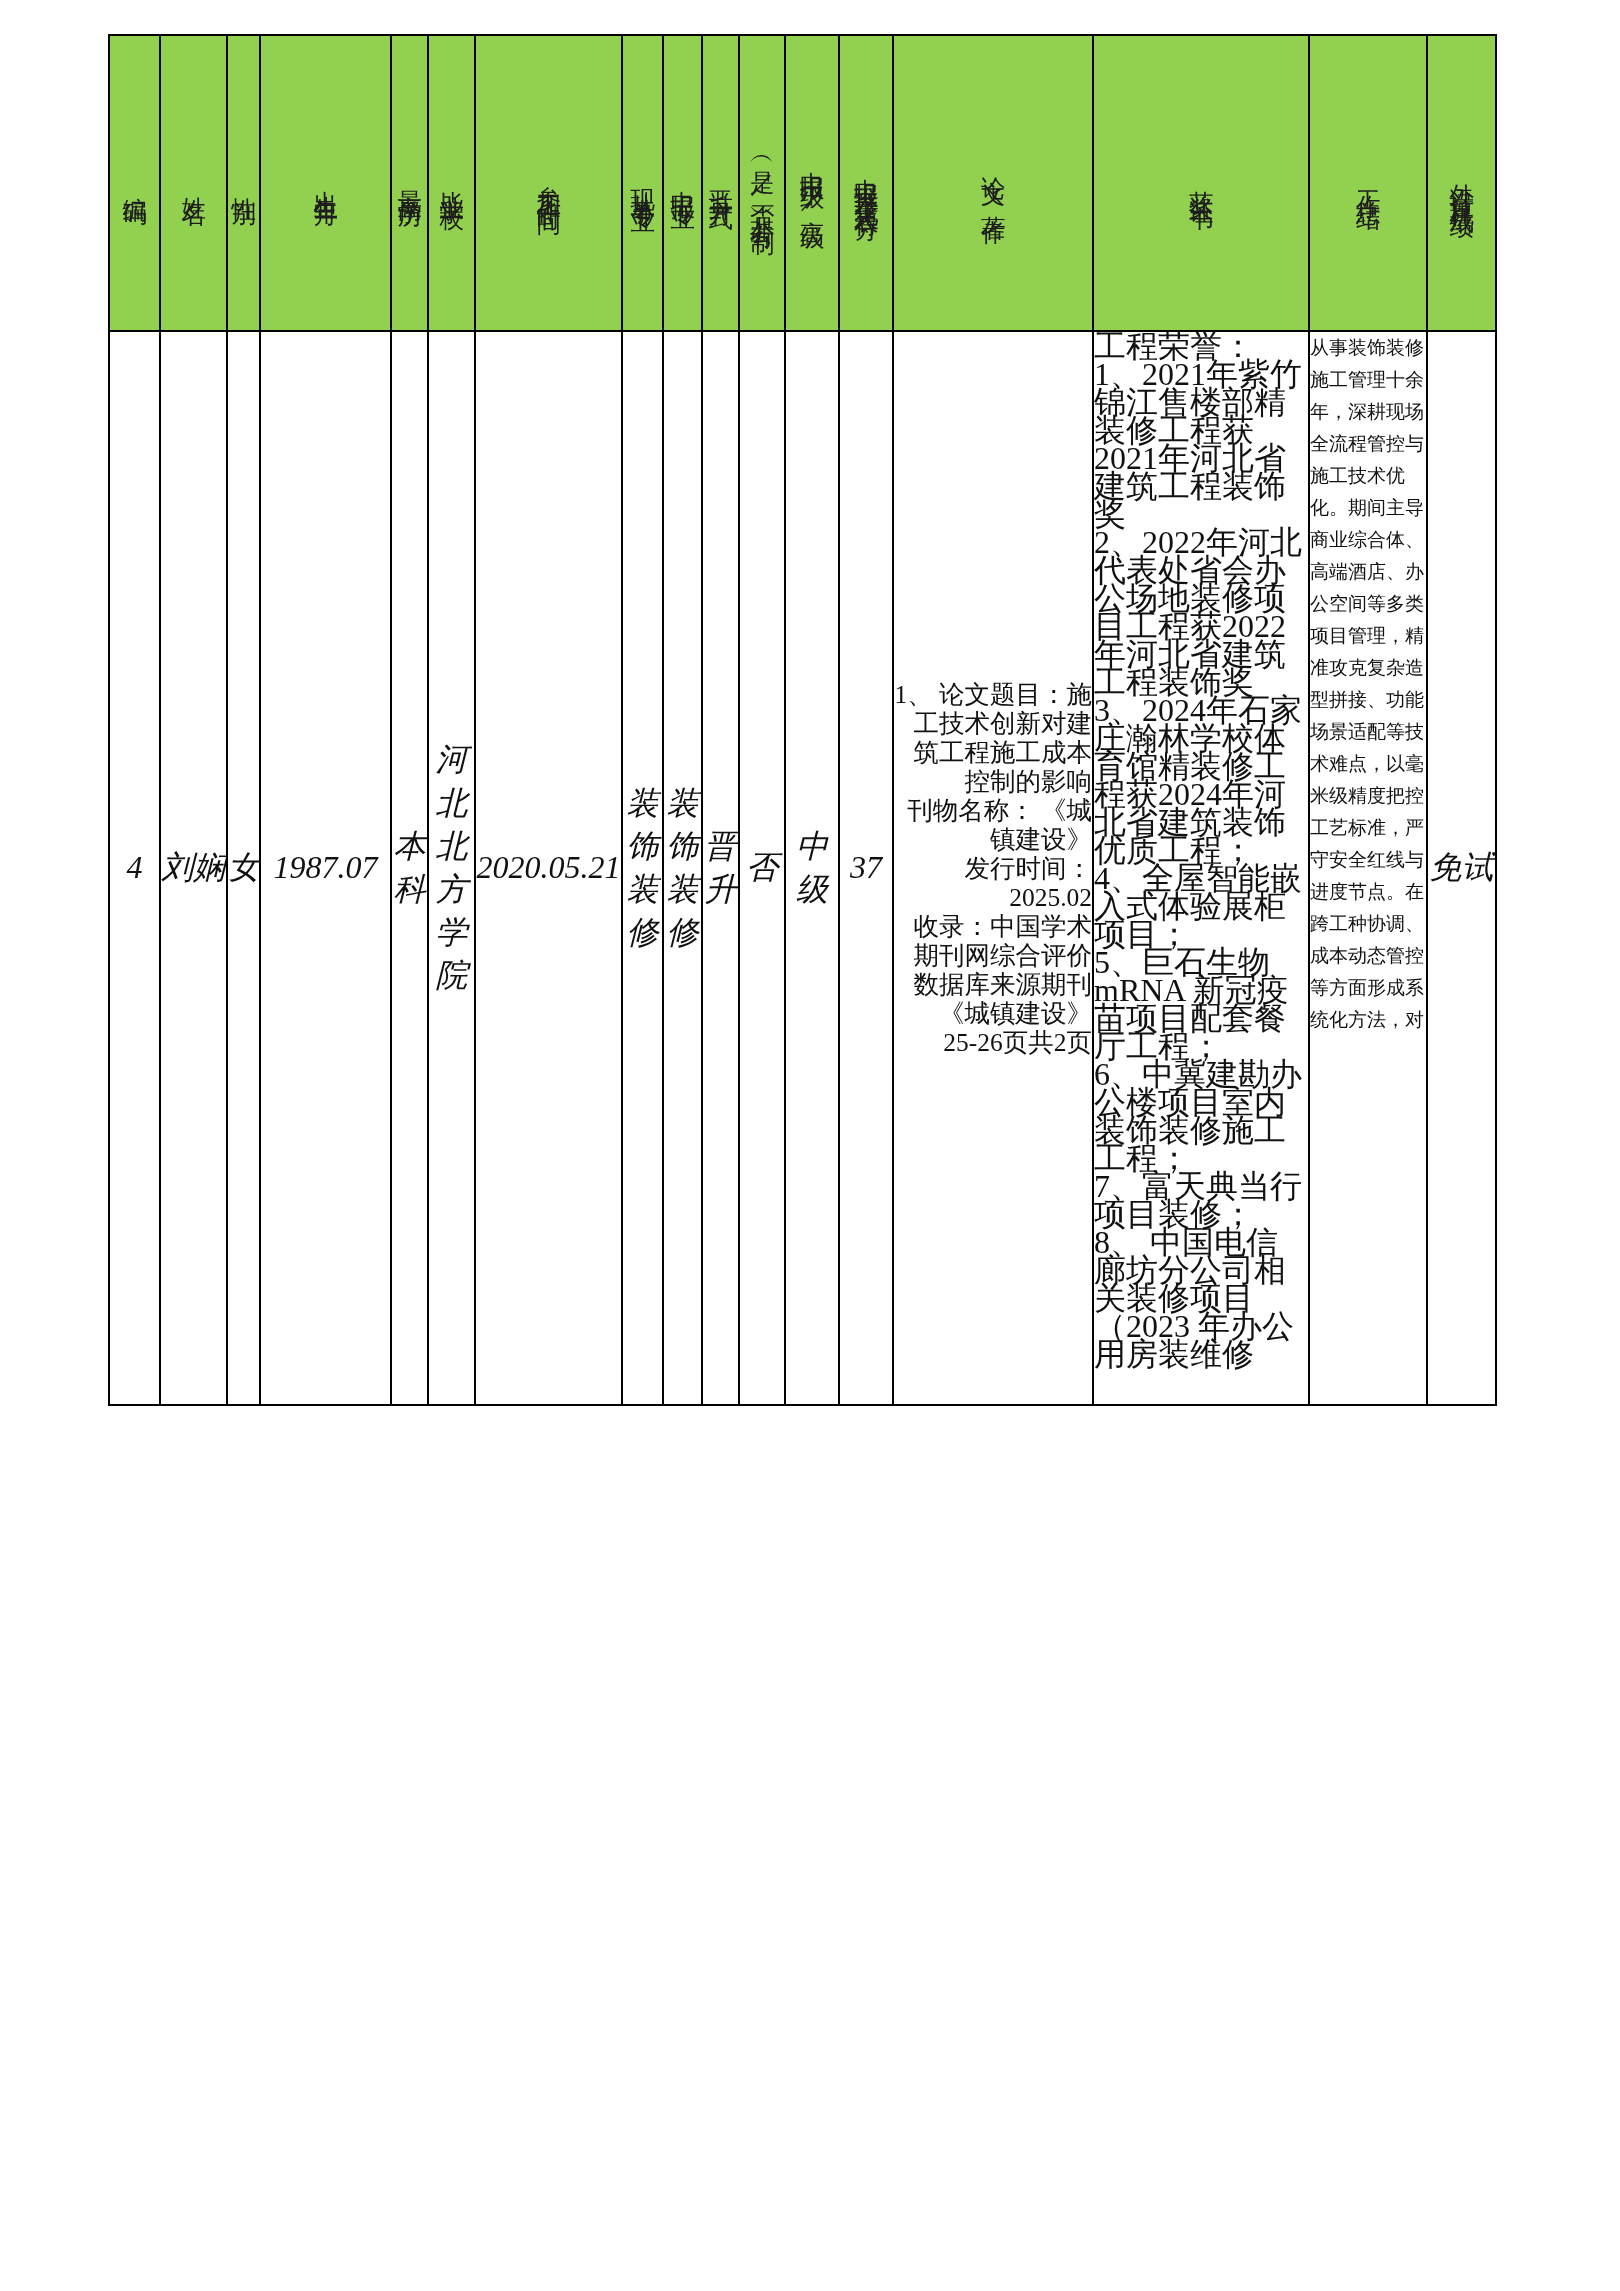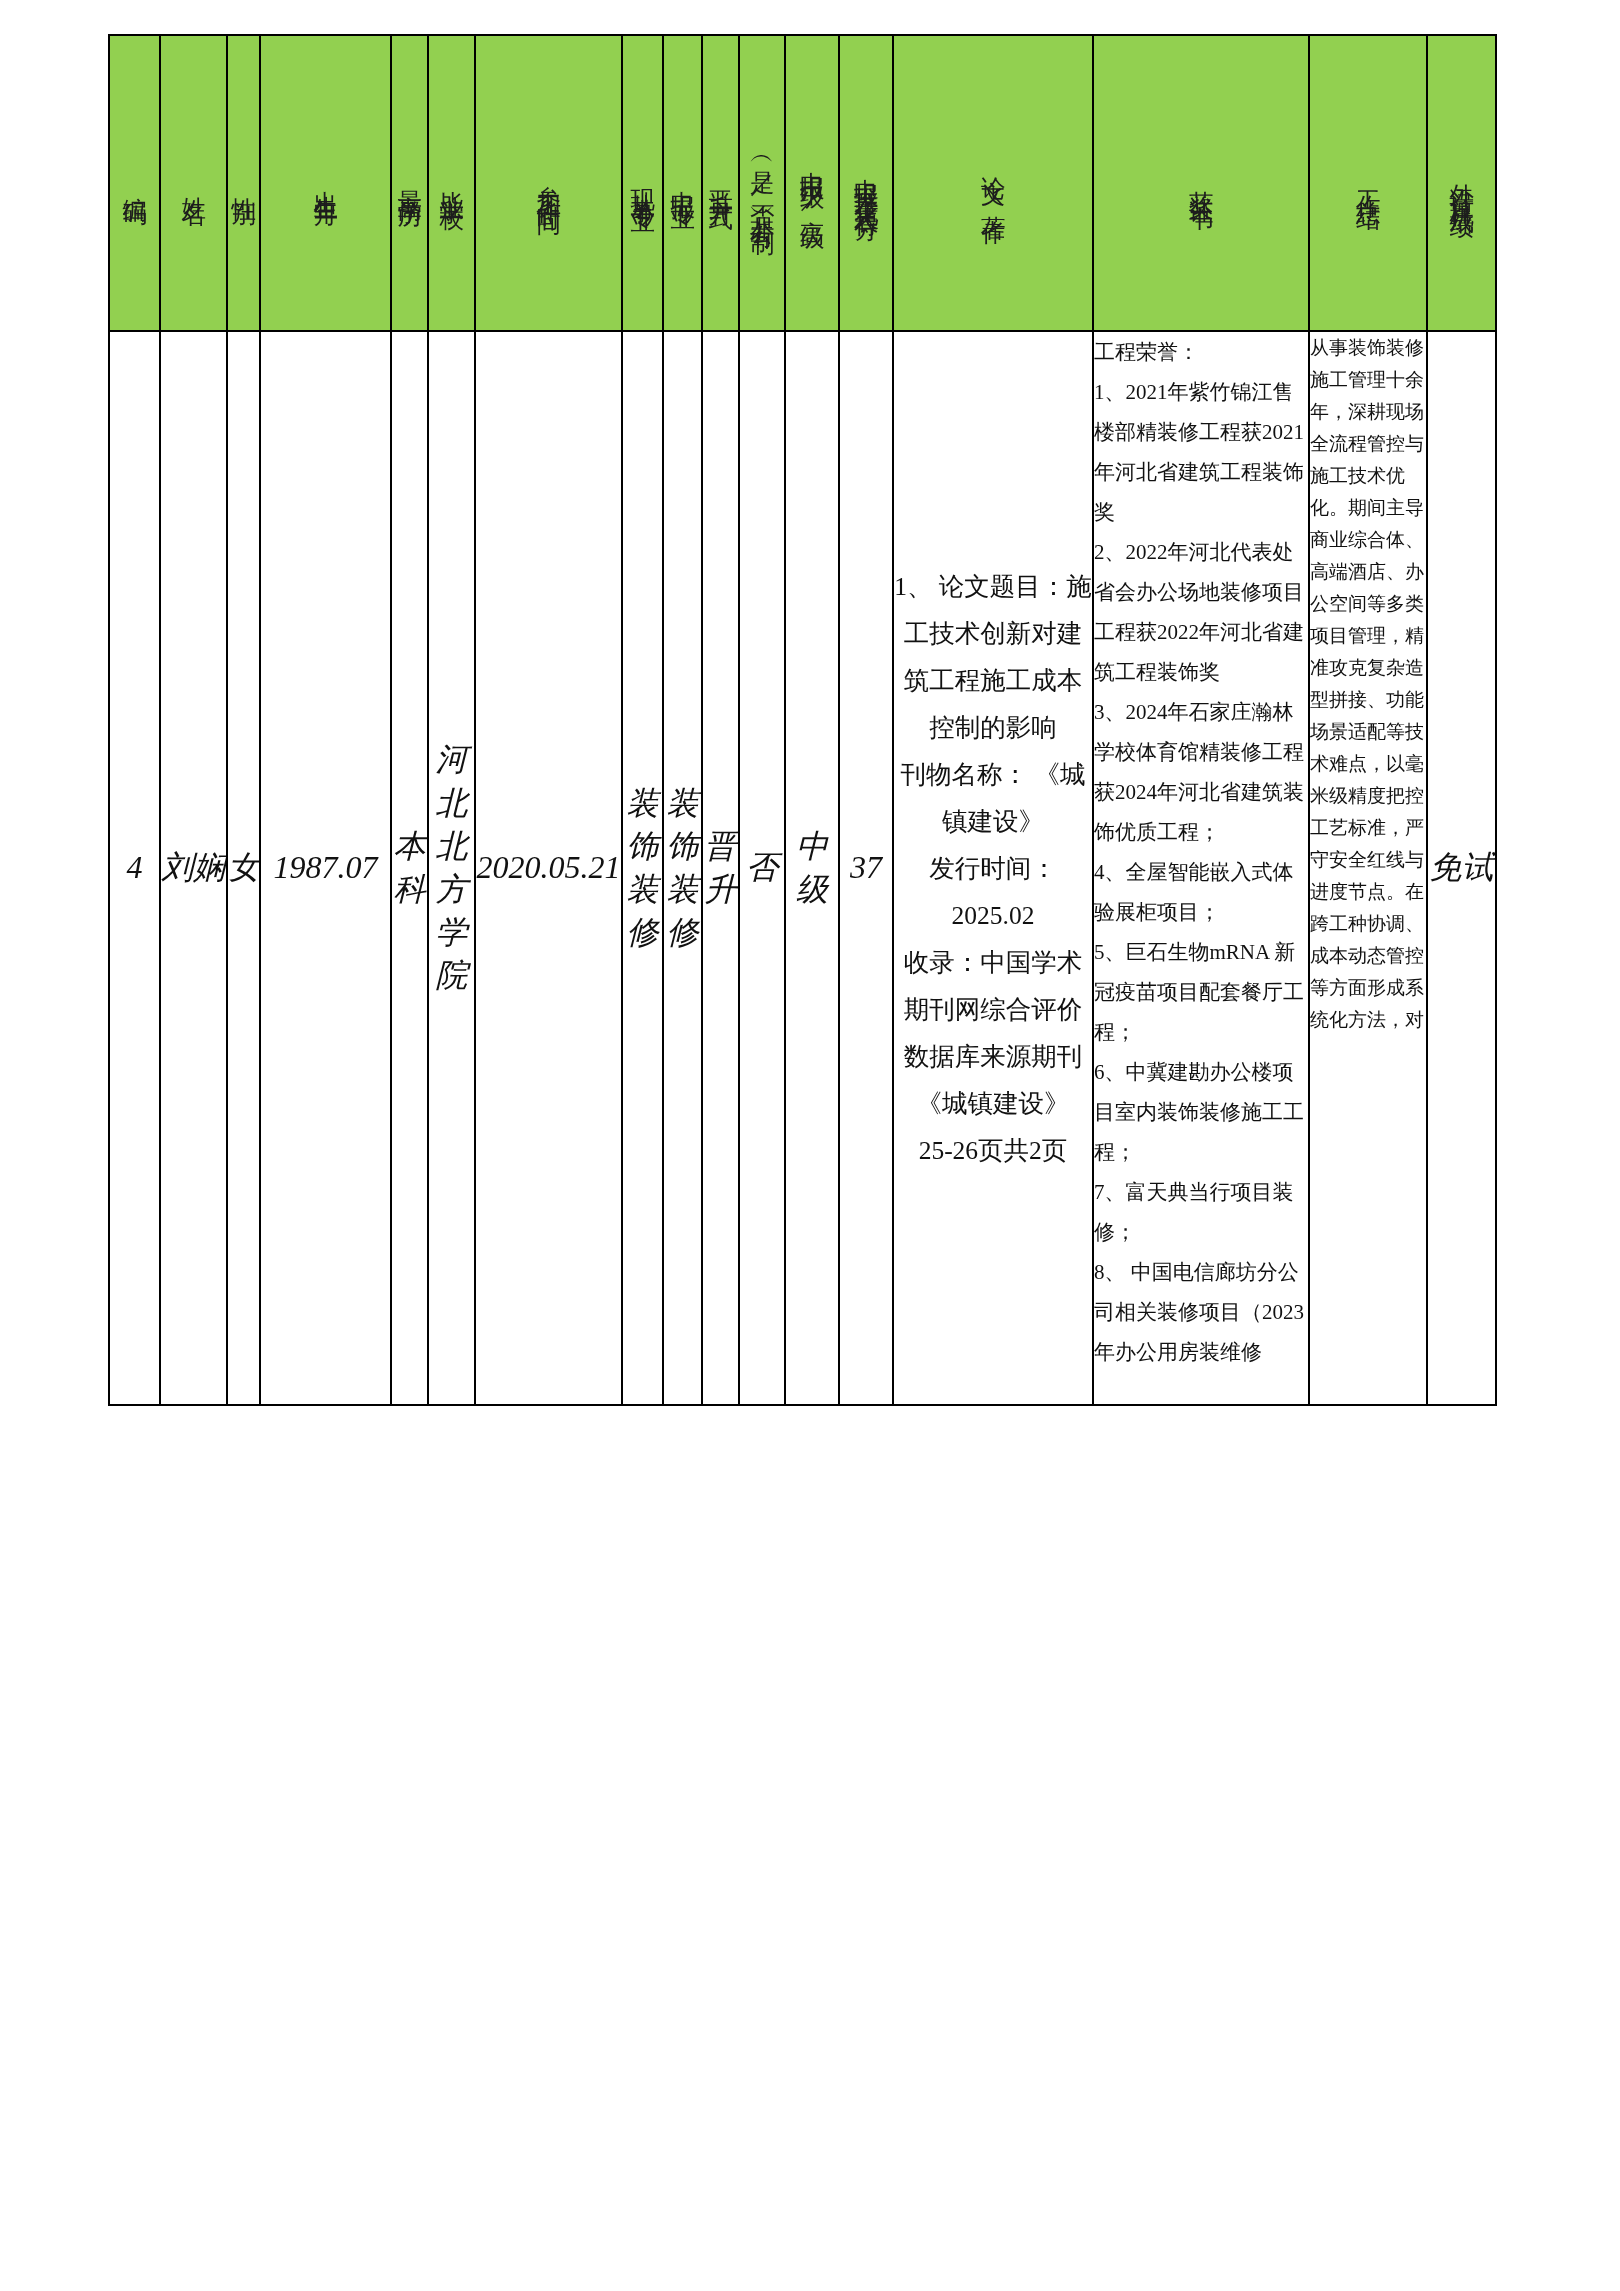--- a/index.html
+++ b/index.html
@@ -52,7 +52,7 @@
   }
   td.c-long{
     vertical-align:top;text-align:left;
-    font-size:21px;line-height:40px;
+    font-size:32px;line-height:28px;
     padding:0 2.9px;
     white-space:pre-wrap;
     overflow-wrap:break-word;

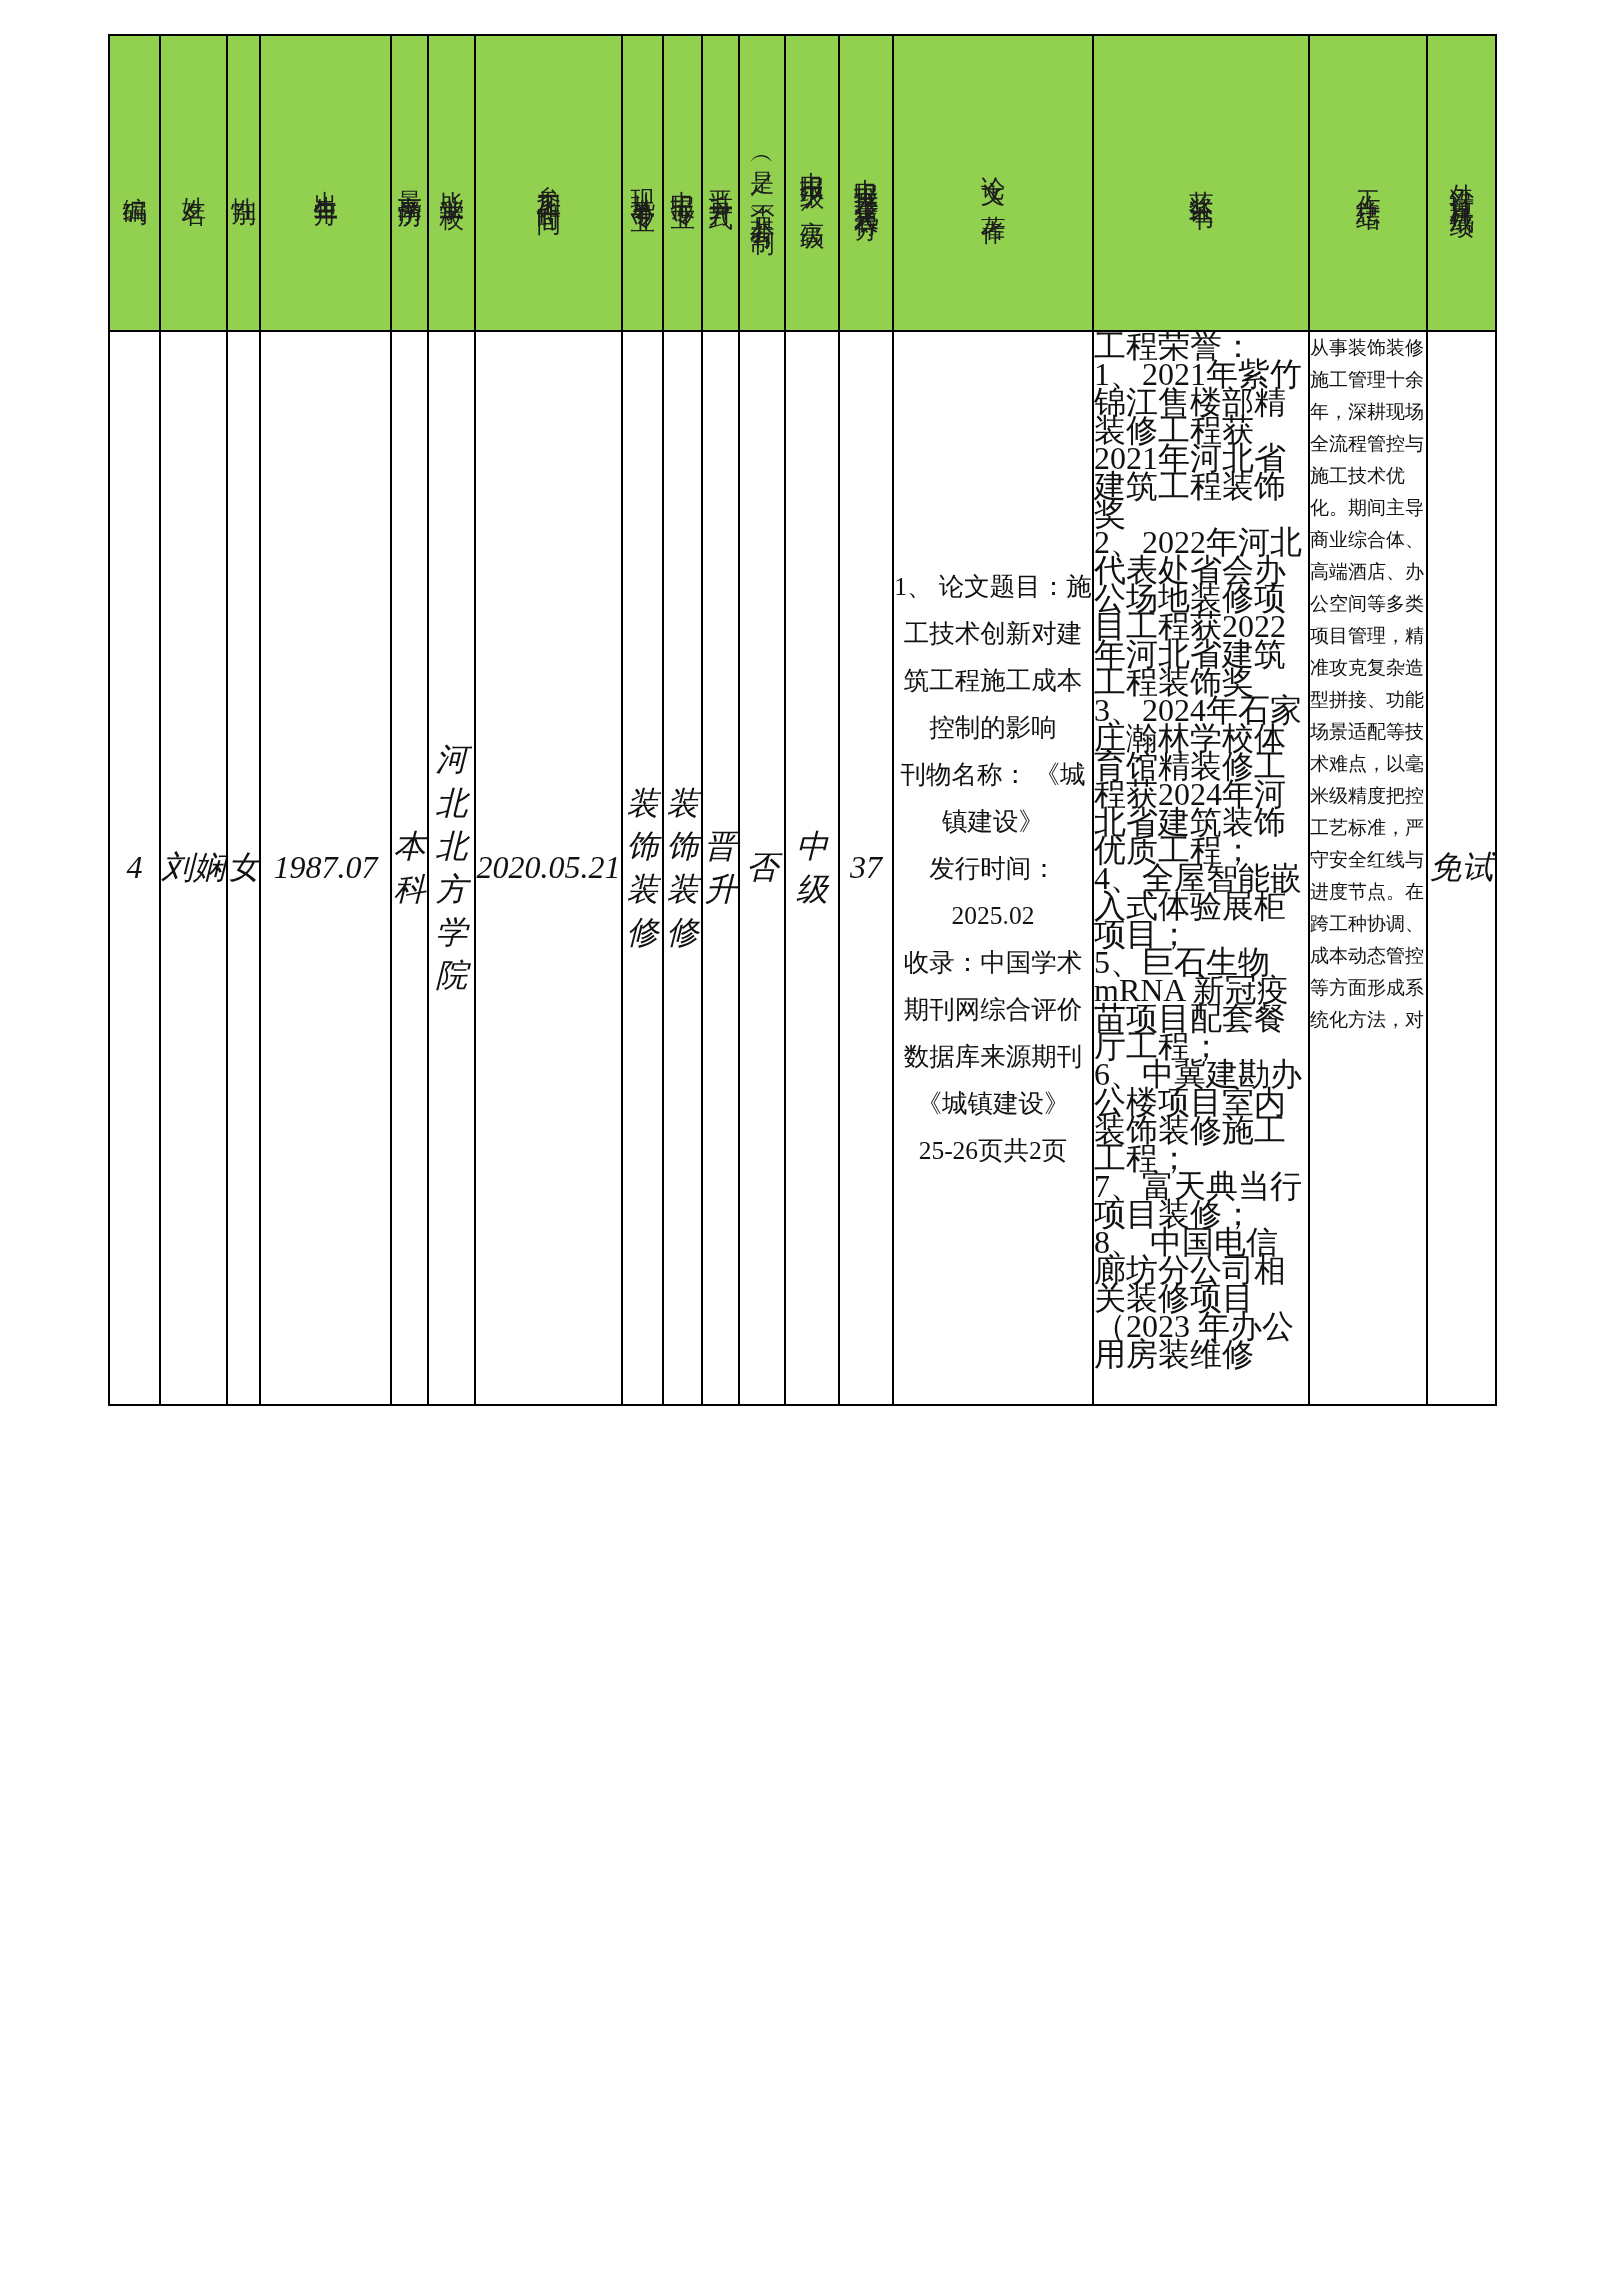--- a/index.html
+++ b/index.html
@@ -44,8 +44,8 @@
   td.c-name{padding:0 7.8px;}
   td.c-date{white-space:nowrap;margin-top:10px;}
   td.c-papers{
-    vertical-align:middle;text-align:center;
-    font-size:25.5px;line-height:47px;
+    vertical-align:middle;text-align:right;
+    font-size:25.5px;line-height:29px;
     padding:0 3.9px;
     white-space:pre-wrap;
     overflow-wrap:break-word;

